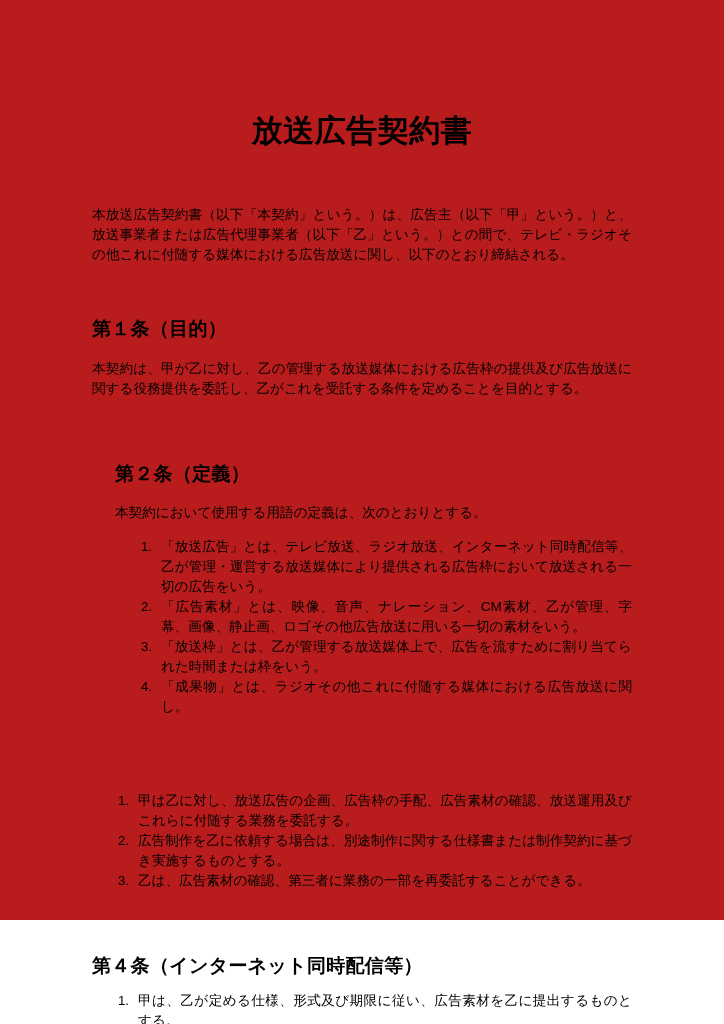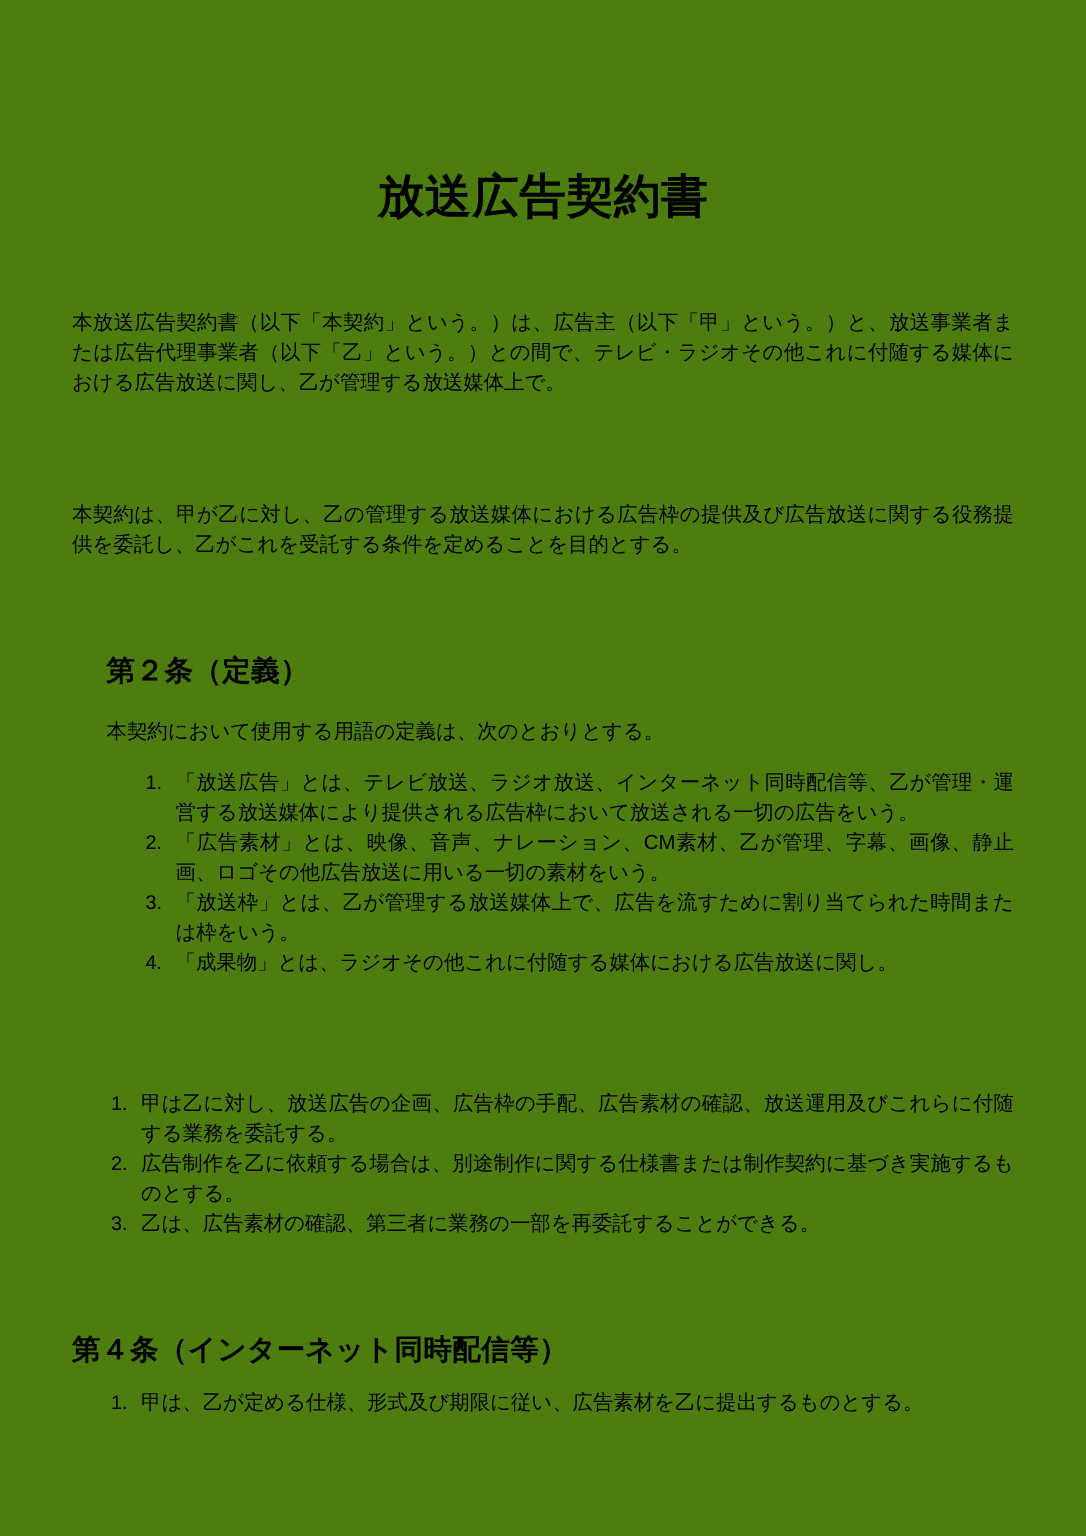--- a/index.html
+++ b/index.html
@@ -18,10 +18,10 @@
   .page {
     position: relative;
     width: 724px;
-    height: 1024px;
-    background: #4d7c0f;
+    height: 920px;
+    background: #b91c1c;
     box-sizing: border-box;
-    padding: 0 48px;
+    padding: 0 92px;
   }
   .doc-title {
     margin: 0;

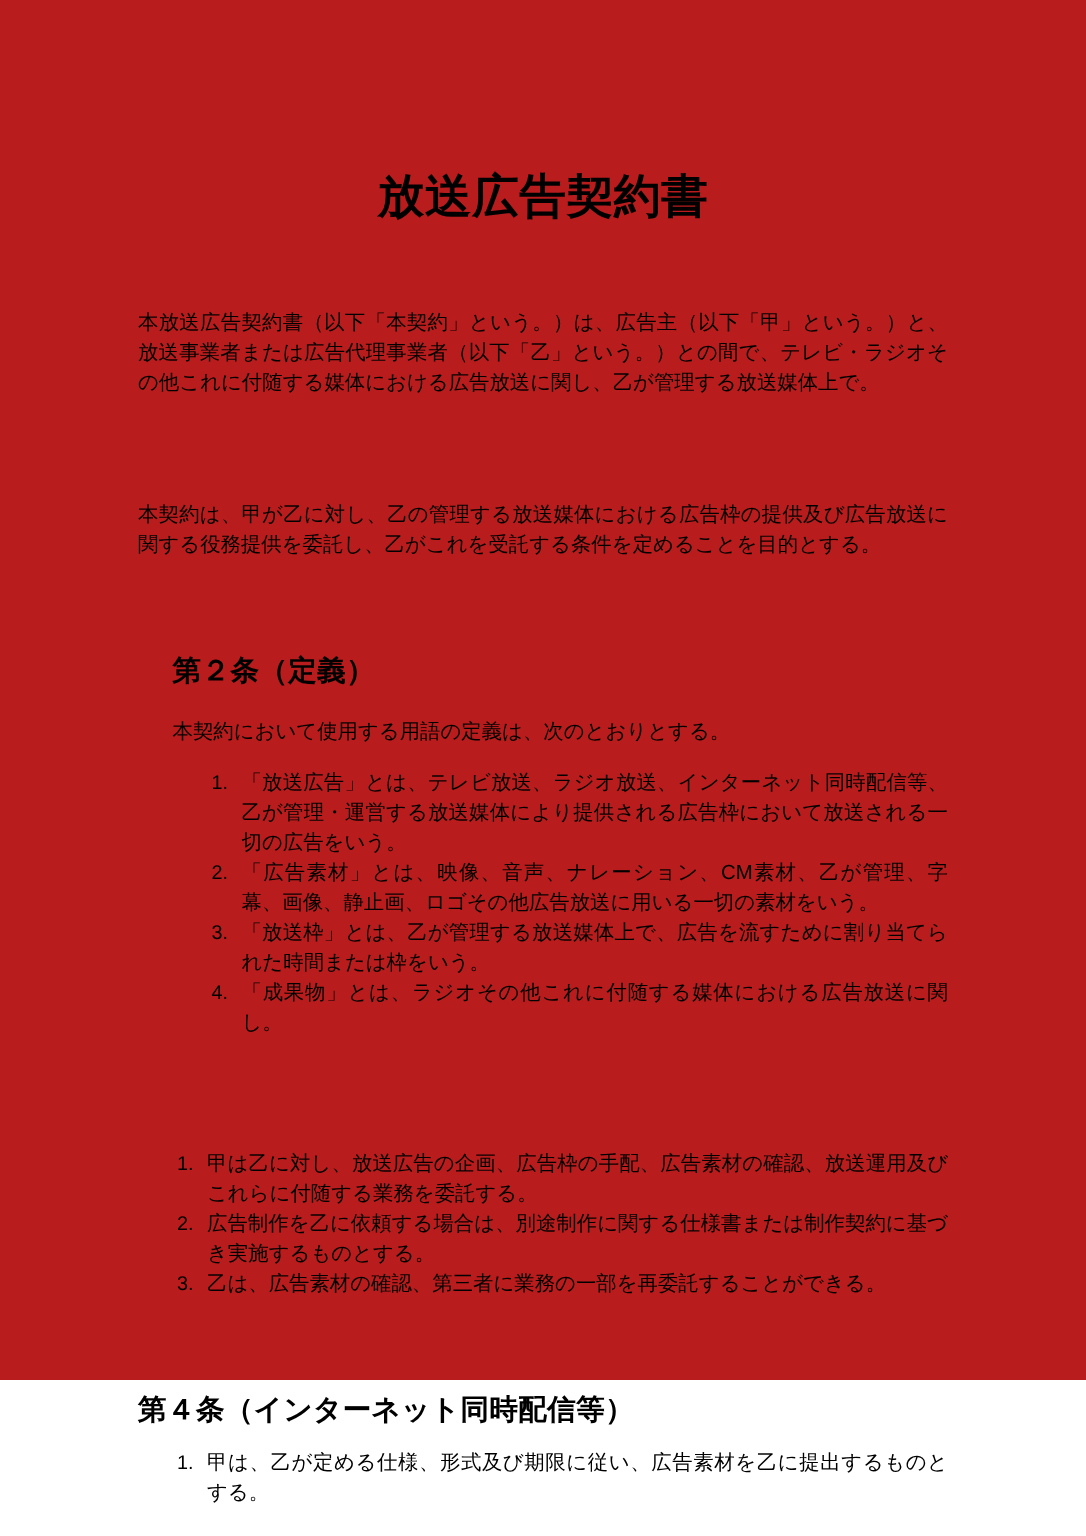--- a/index.html
+++ b/index.html
@@ -99,7 +99,7 @@
 
   <h1 class="doc-title">放送広告契約書</h1>
 
-  <p class="intro">本放送広告契約書（以下「本契約」という。）は、広告主（以下「甲」という。）と、放送事業者または広告代理事業者（以下「乙」という。）との間で、テレビ・ラジオその他これに付随する媒体における広告放送に関し、乙が管理する放送媒体上で。</p>
+  <p class="intro">本放送広告契約書（以下「本契約」という。）は、広告主（以下「甲」という。）と、放送事業者または広告代理事業者（以下「乙」という。）との間で、テレビ・ラジオその他これに付随する媒体における広告放送に関し、以下のとおり締結される。</p>
 
   <section class="article article-1">
     <p class="article-body">本契約は、甲が乙に対し、乙の管理する放送媒体における広告枠の提供及び広告放送に関する役務提供を委託し、乙がこれを受託する条件を定めることを目的とする。</p>

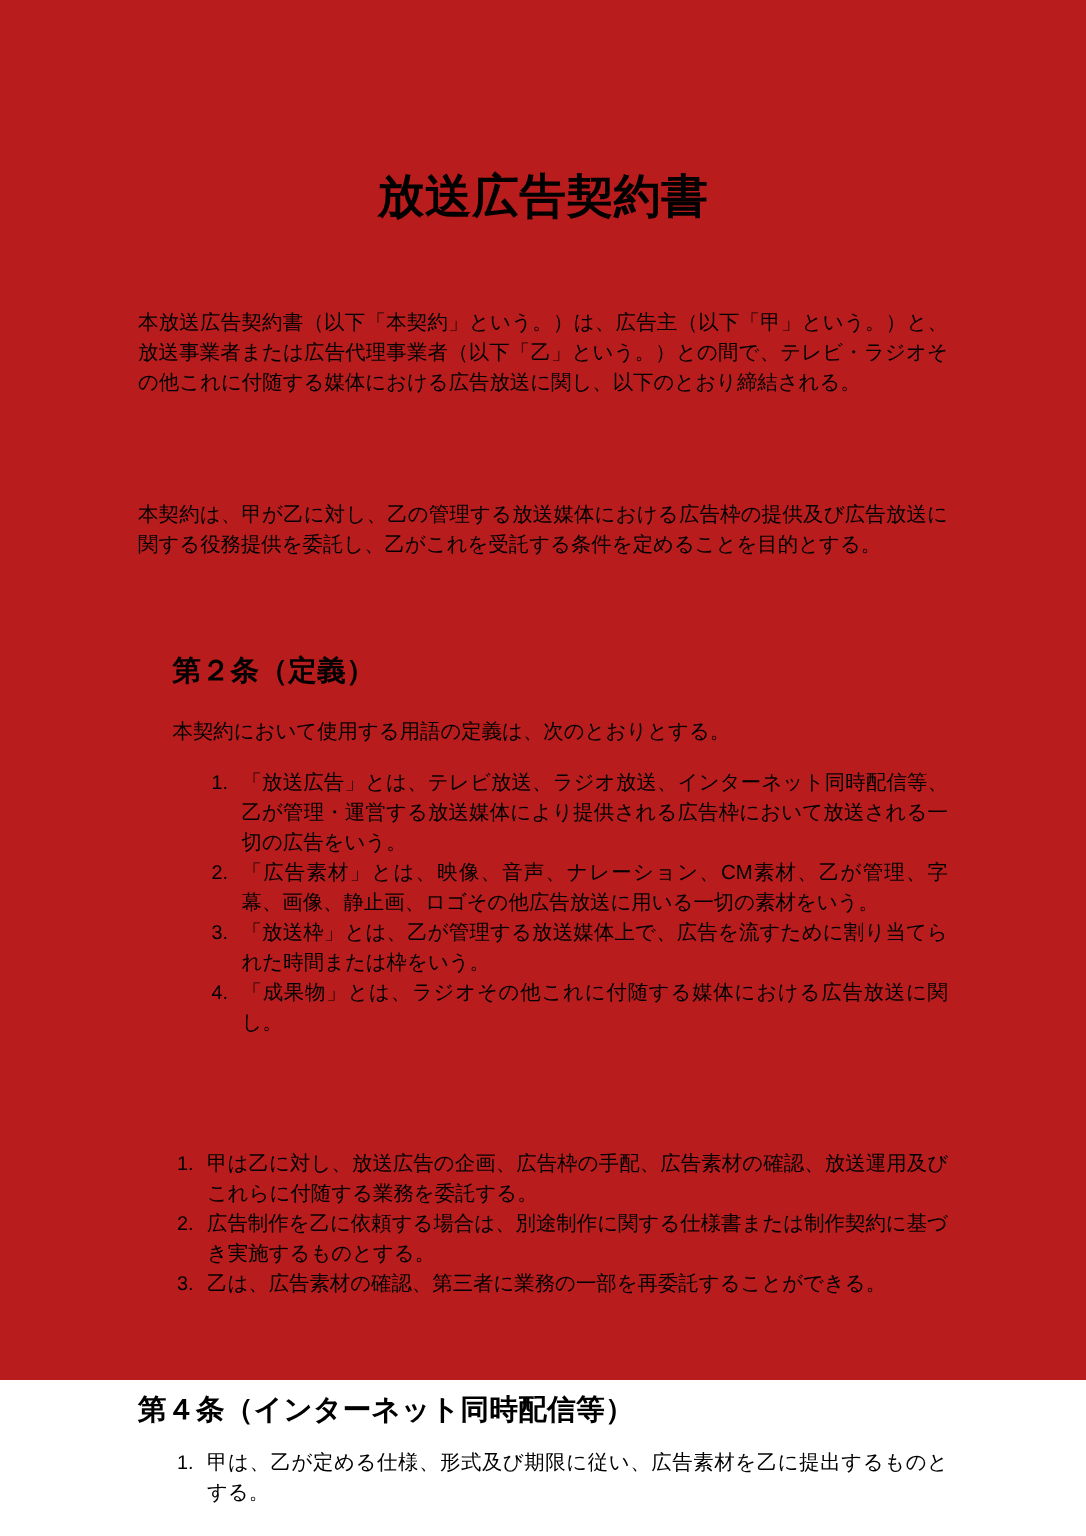--- a/index.html
+++ b/index.html
@@ -102,6 +102,7 @@
   <p class="intro">本放送広告契約書（以下「本契約」という。）は、広告主（以下「甲」という。）と、放送事業者または広告代理事業者（以下「乙」という。）との間で、テレビ・ラジオその他これに付随する媒体における広告放送に関し、以下のとおり締結される。</p>
 
   <section class="article article-1">
+    <h2 class="article-heading">第１条（目的）</h2>
     <p class="article-body">本契約は、甲が乙に対し、乙の管理する放送媒体における広告枠の提供及び広告放送に関する役務提供を委託し、乙がこれを受託する条件を定めることを目的とする。</p>
   </section>
 

